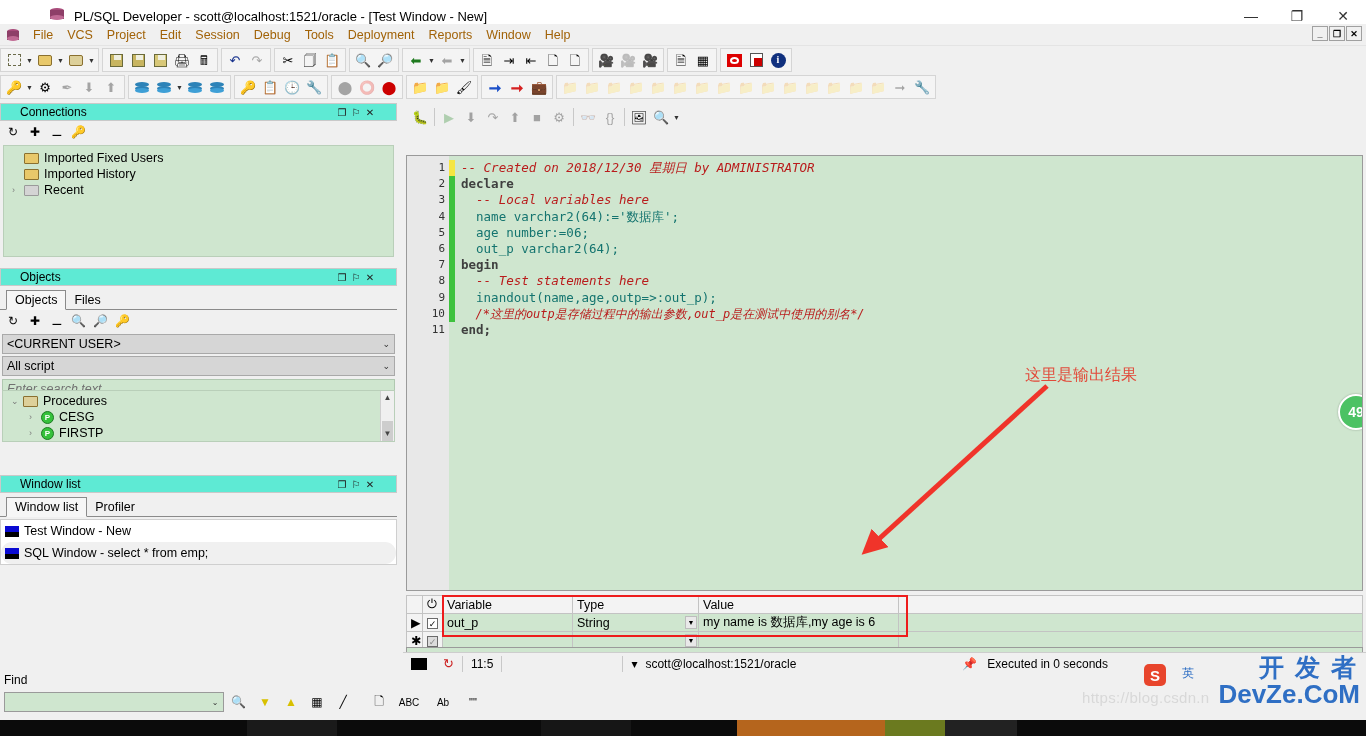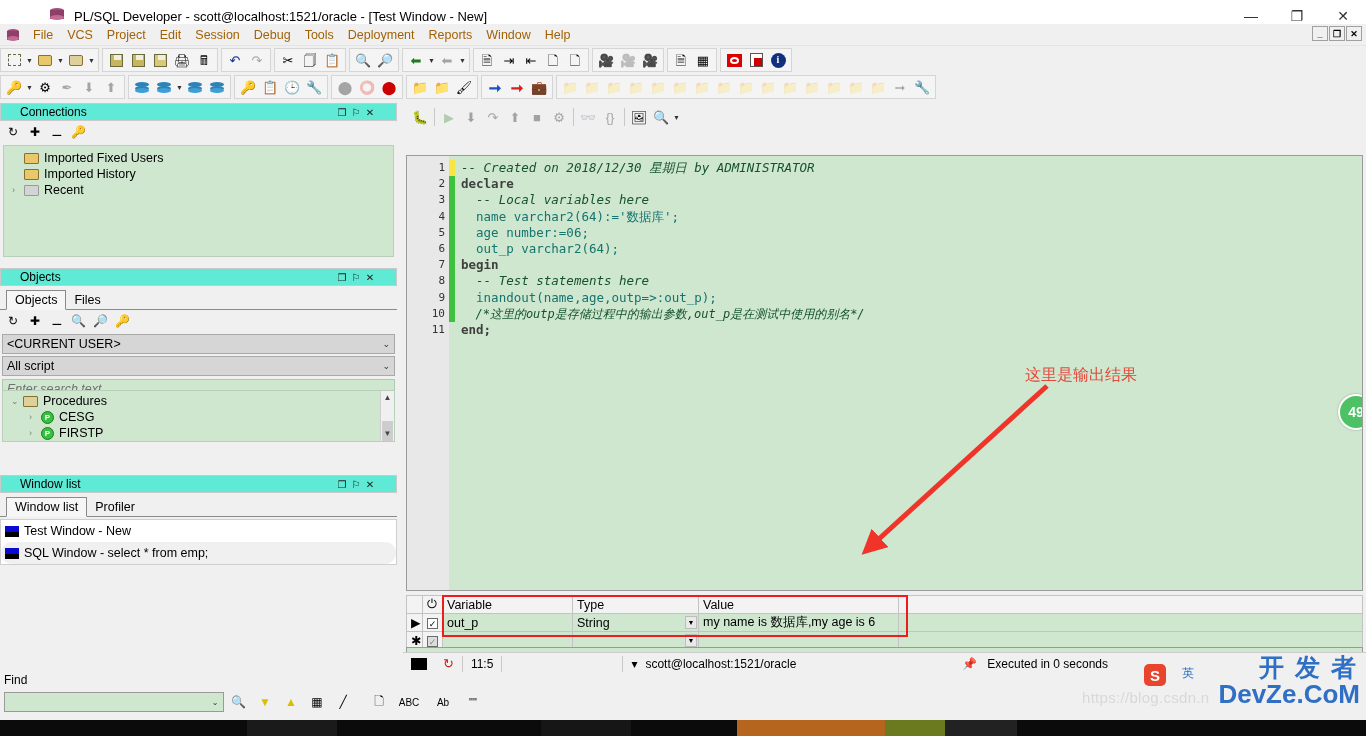--- a/index.html
+++ b/index.html
@@ -129,7 +129,7 @@
   .codepane { flex:1; padding-top:4px; padding-left:6px;
               font-family:"DejaVu Sans Mono", monospace; font-size:12.5px; }
   .cl { height:16.2px; line-height:16.2px; white-space:pre; }
-  .c-com { color:#14532d; font-style:italic; }
+  .c-com { color:#b91c1c; font-style:italic; }
   .c-kw  { color:#404040; font-weight:bold; }
   .c-txt { color:#14746f; }
 

